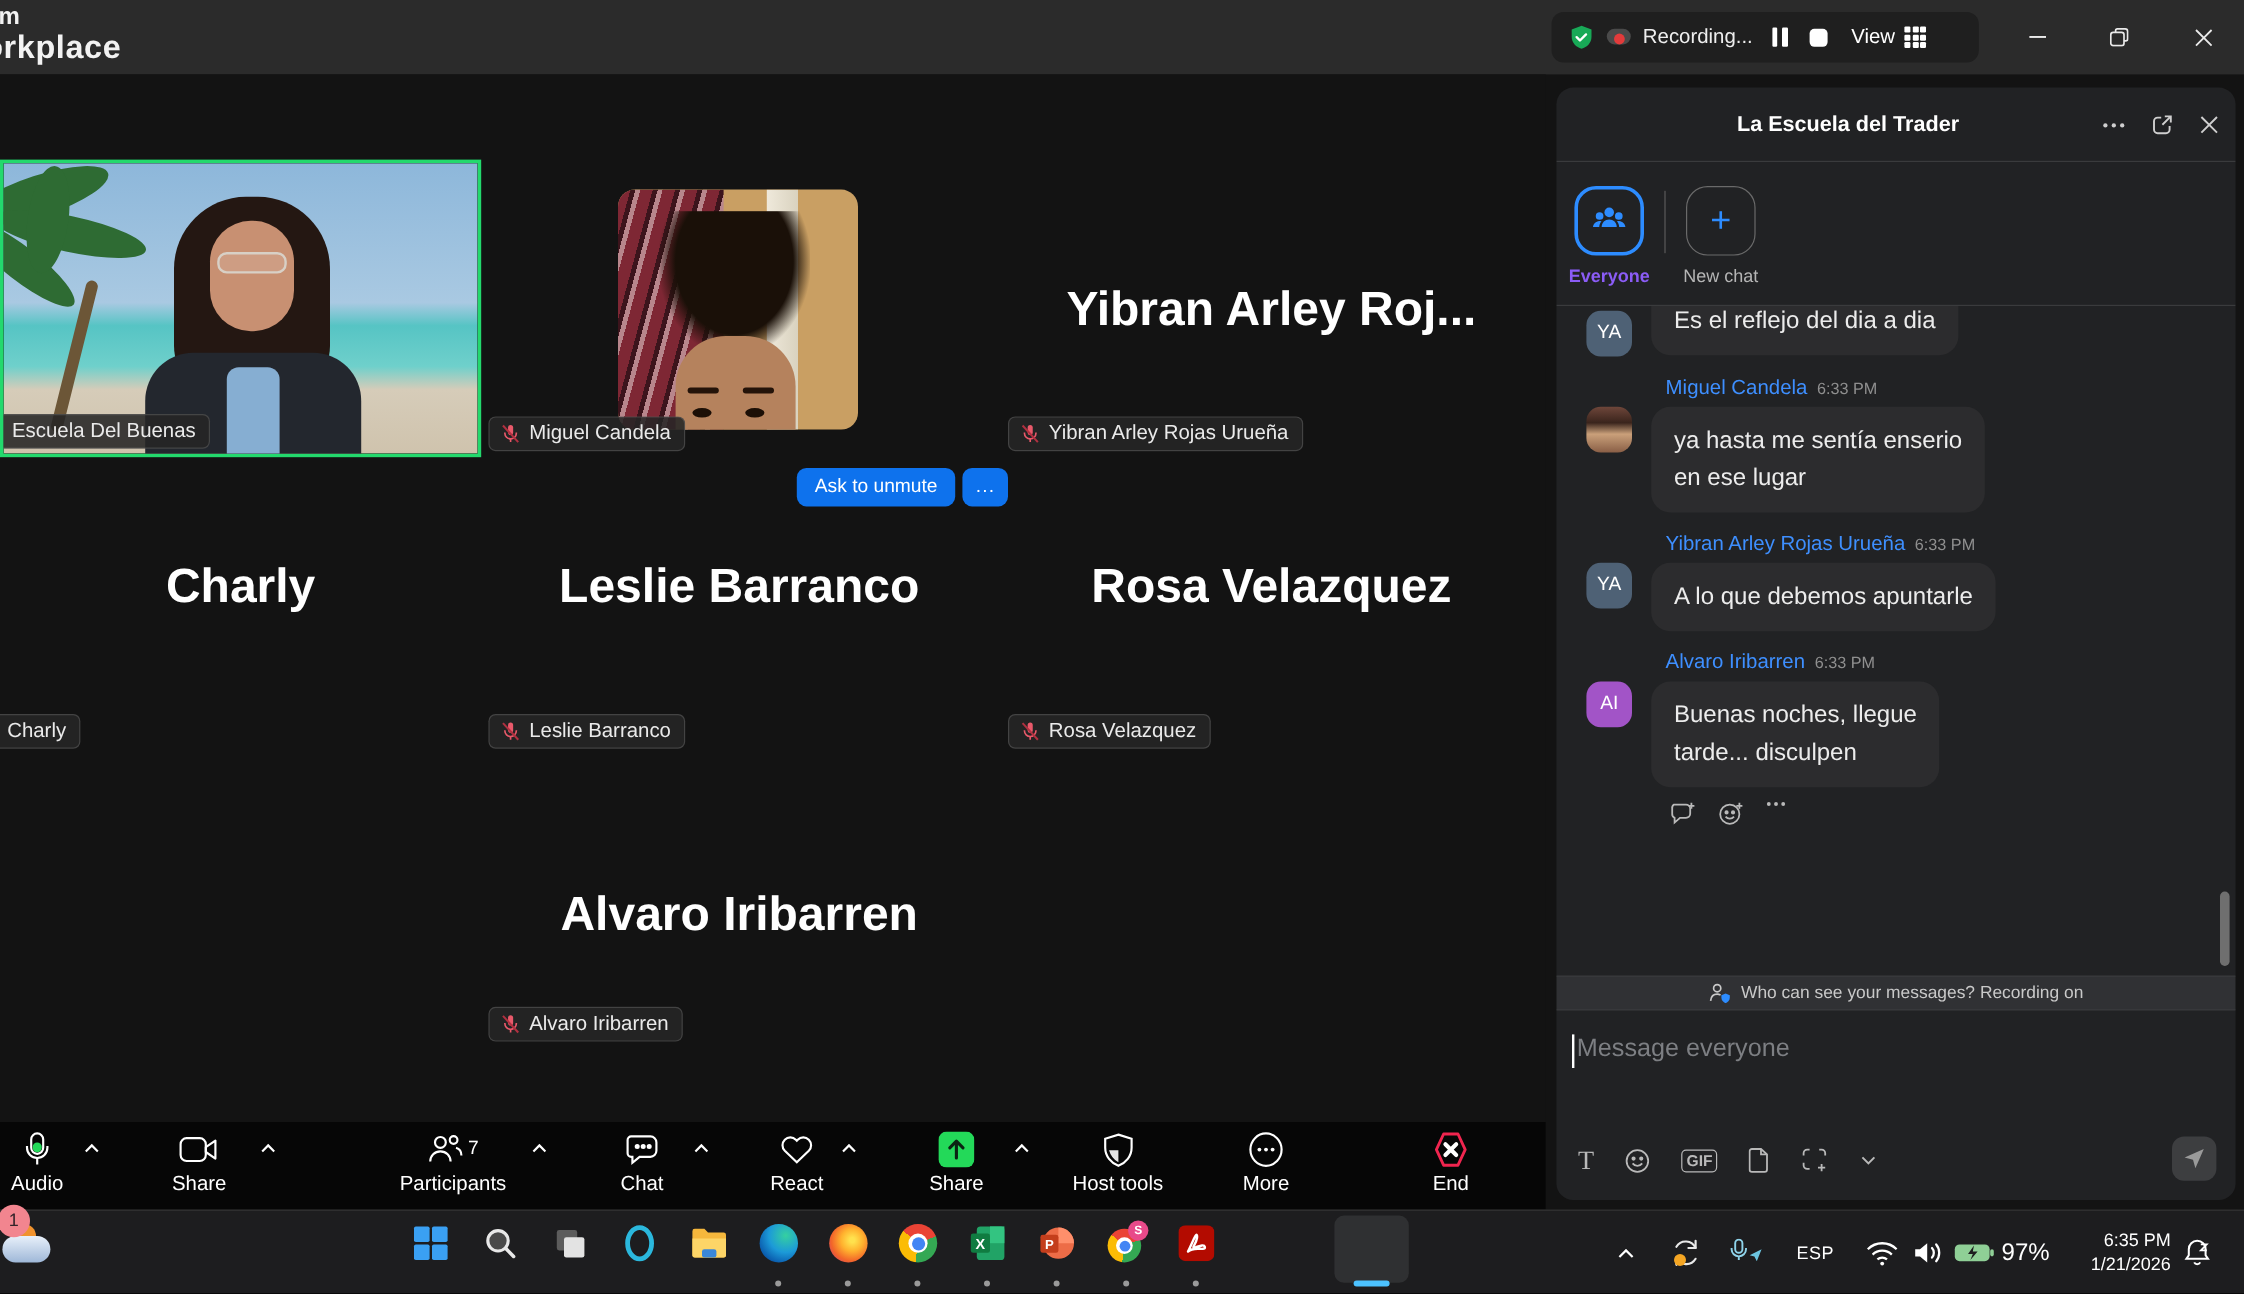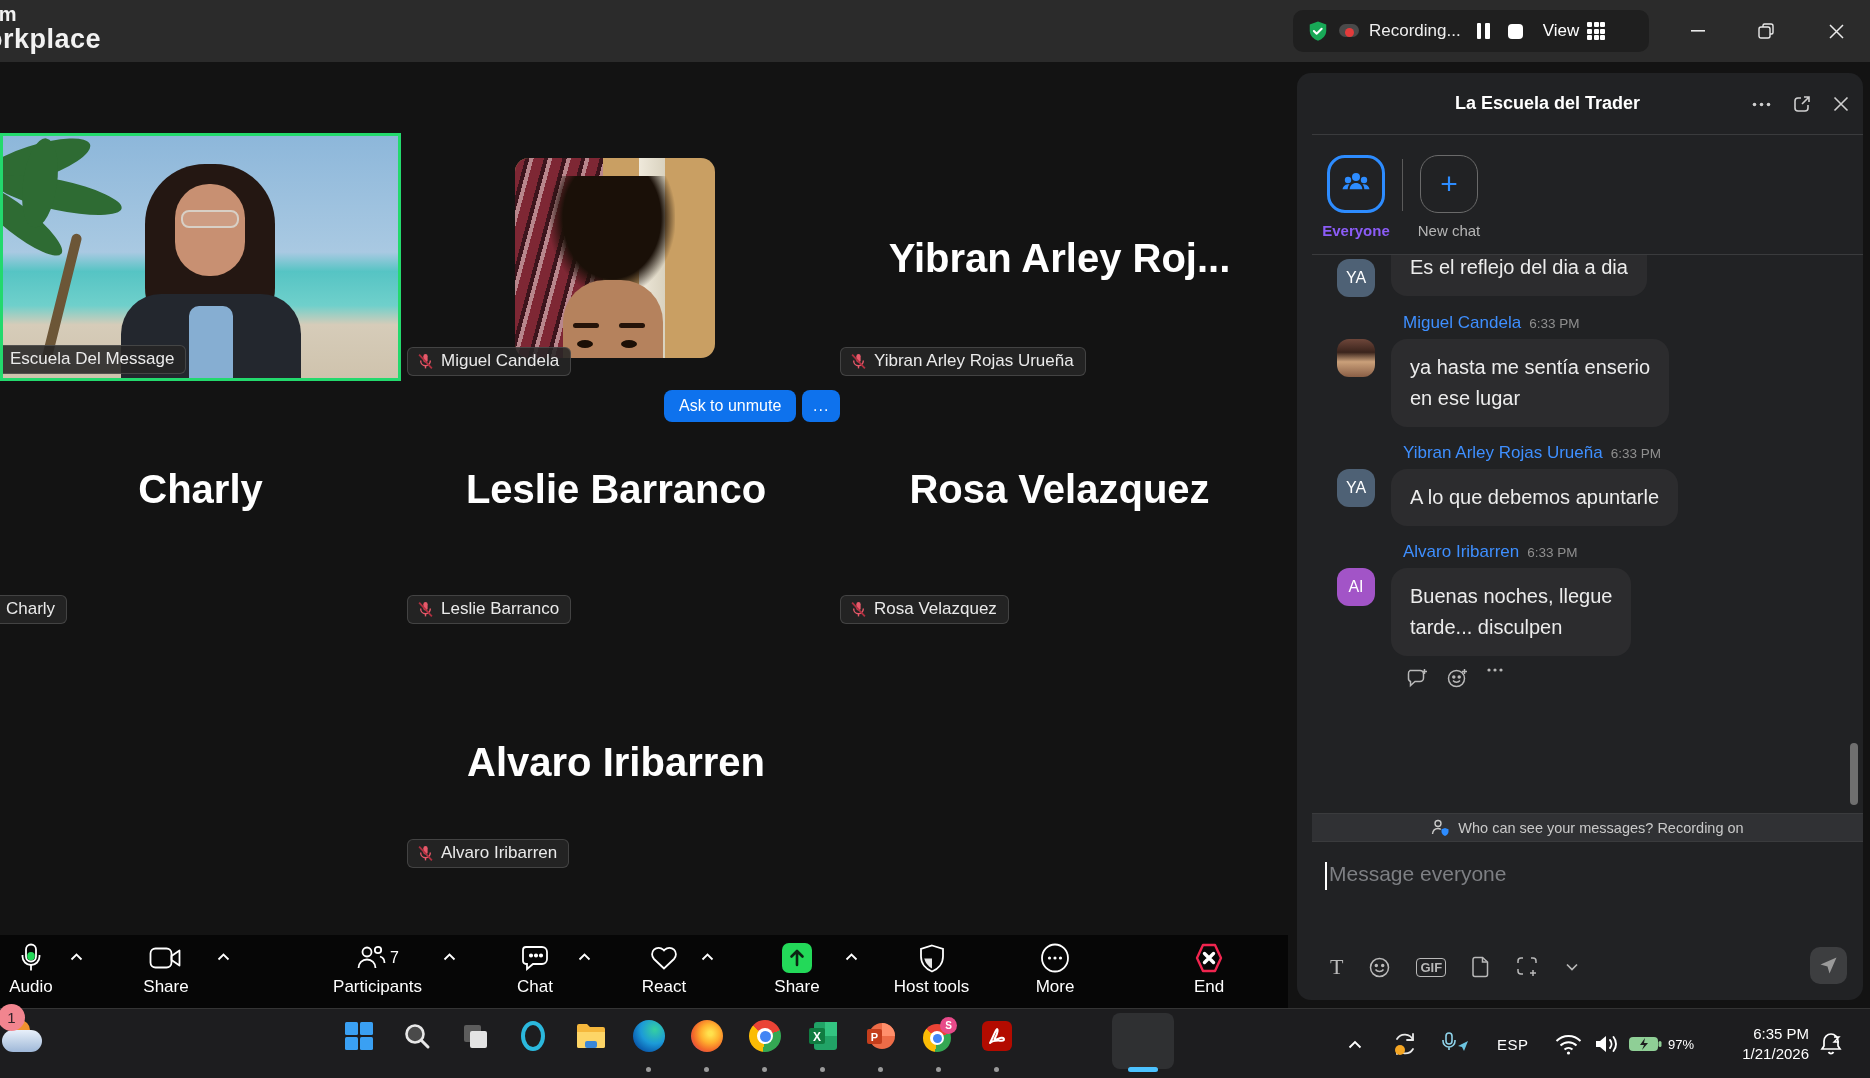--- a/index.html
+++ b/index.html
@@ -74,7 +74,7 @@
   .pcount { color:#fff; font-size:16px; margin-left:4px; }
 
   
-  .chat { position:absolute; left:1297px; top:73px; width:566px; height:927px; background:#212224; border-radius:14px; overflow:hidden;padding-left:15px; }
+  .chat { position:absolute; left:1297px; top:73px; width:566px; height:927px; background:#212224; border-radius:14px; overflow:hidden; }
   .chat-header { position:relative; height:62px; display:flex; align-items:center; justify-content:center; border-bottom:1px solid #3a3b3d; }
   .chat-title { color:#fff; font-size:18px; font-weight:700; margin-right:80px; }
   .chat-hicons { position:absolute; right:14px; top:0; height:62px; display:flex; align-items:center; gap:22px; color:#cfcfcf; }

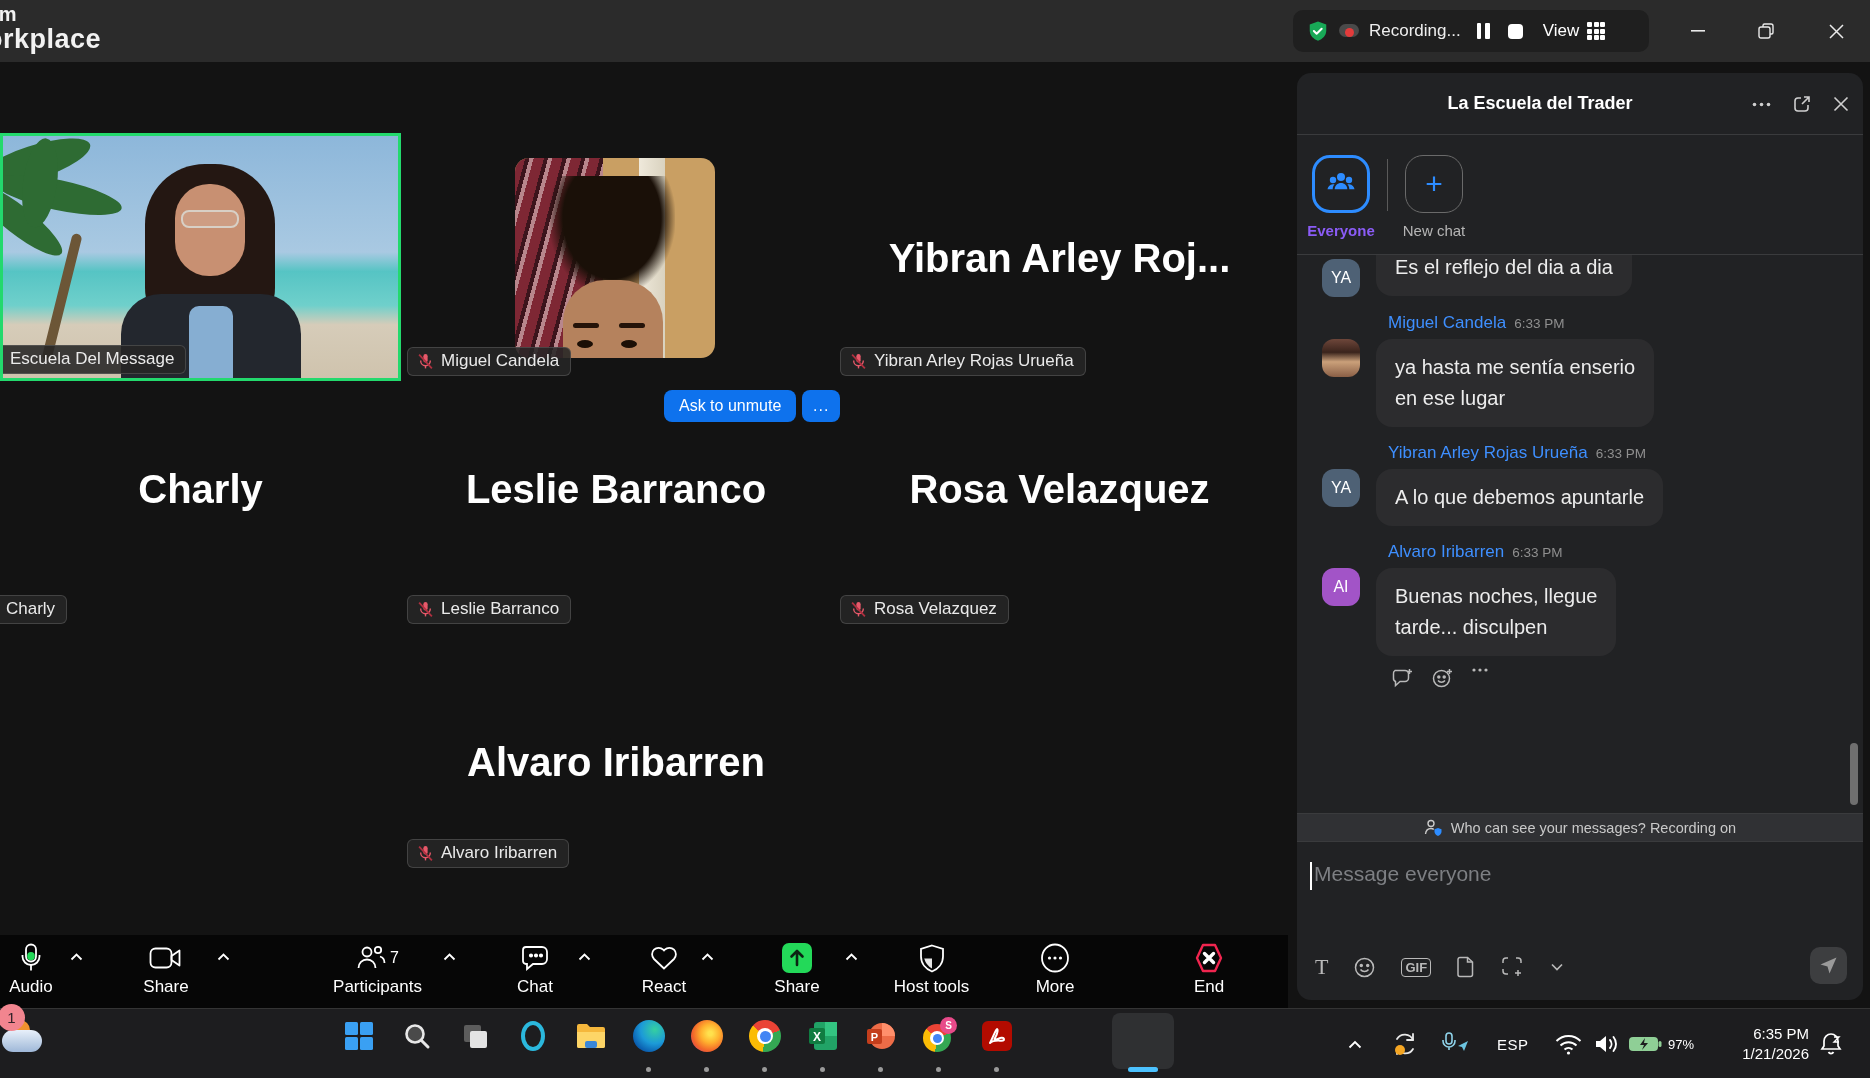--- a/index.html
+++ b/index.html
@@ -204,7 +204,7 @@
         <div class="w-shirt"></div>
       </div>
       <div class="namelabel nomic" style="left:-5px;bottom:4px;border-radius:0 6px 6px 0">
-        <span>Escuela Del Message</span>
+        <span>Escuela Del Buenas</span>
       </div>
     </div>
 

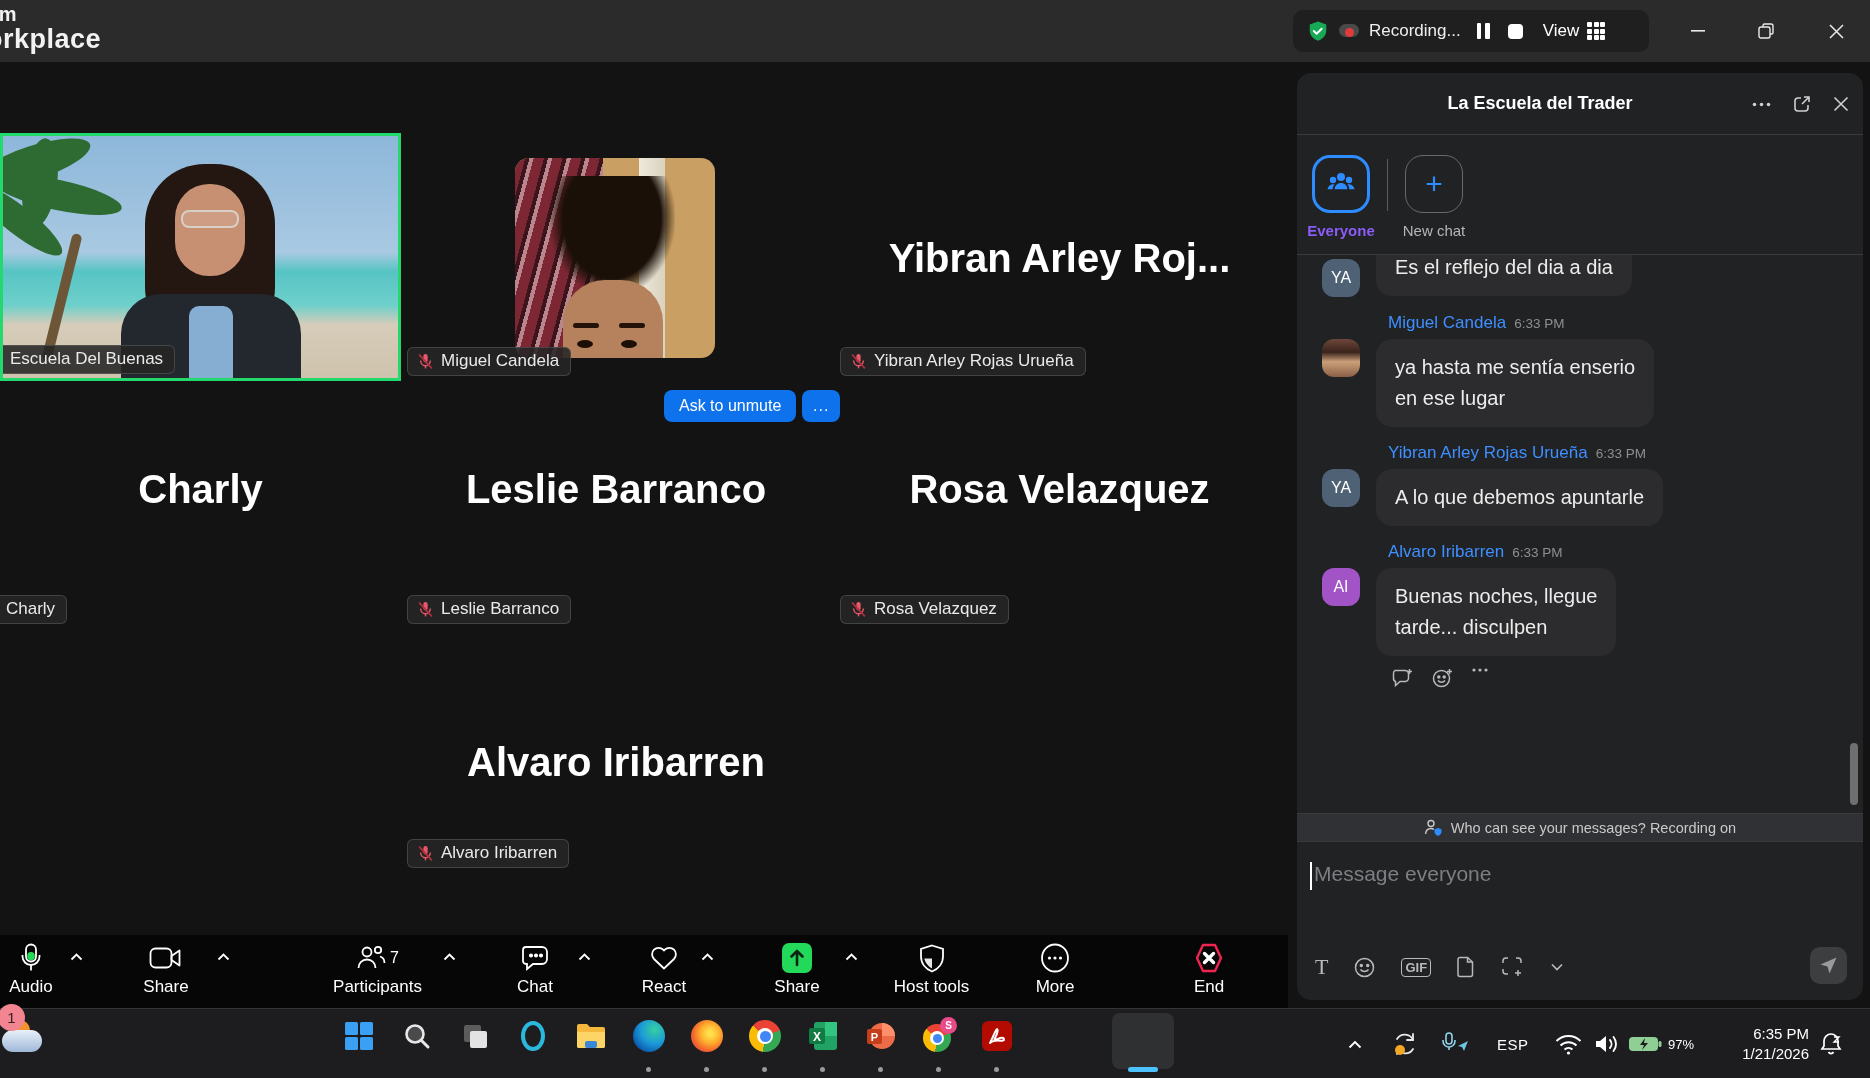--- a/index.html
+++ b/index.html
@@ -121,7 +121,7 @@
   .tray { position:absolute; top:0; height:70px; display:flex; align-items:center; color:#fff; }
   .trayic { display:flex; align-items:center; justify-content:center; cursor:pointer; }
   .esp { font-size:15px; letter-spacing:.5px; }
-  .battxt { font-size:13px; margin-left:6px; }
+  .battxt { font-size:20px; margin-left:6px; }
   .clock { text-align:right; font-size:15px; line-height:1.35; cursor:pointer; }
   .weather { position:absolute; left:2px; top:1014px; width:52px; height:60px; cursor:pointer; }
   .wsun { position:absolute; left:8px; top:6px; width:20px; height:20px; background:#f0922e; border-radius:50%; }

